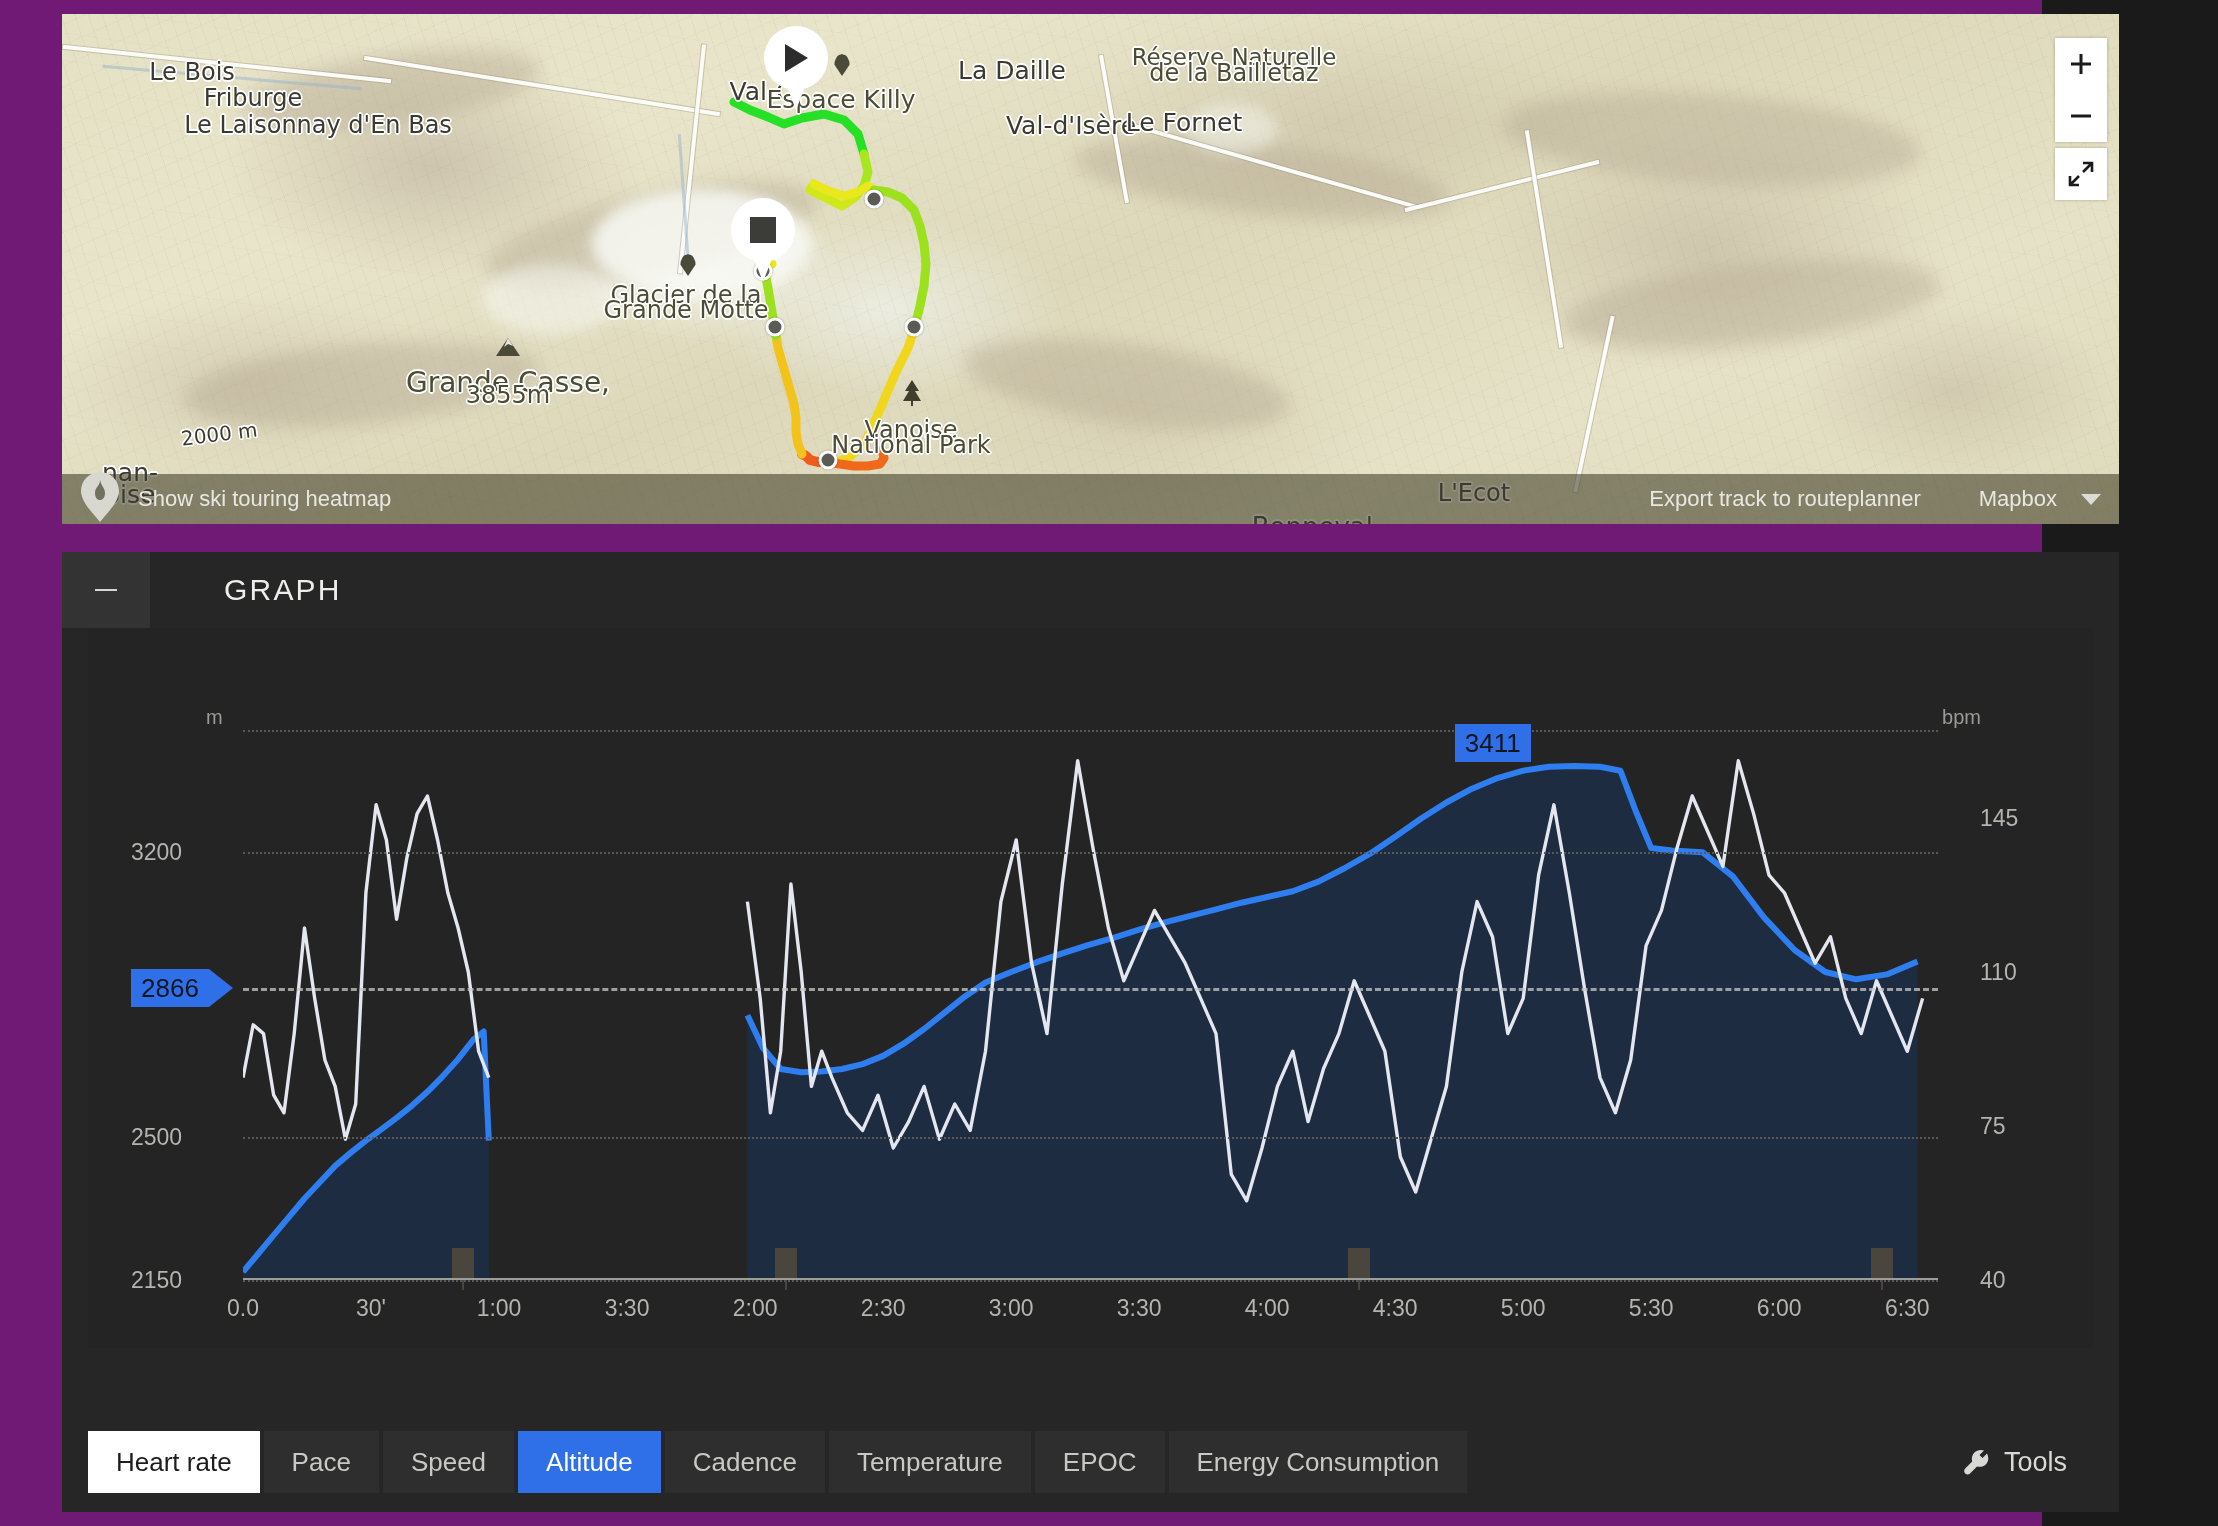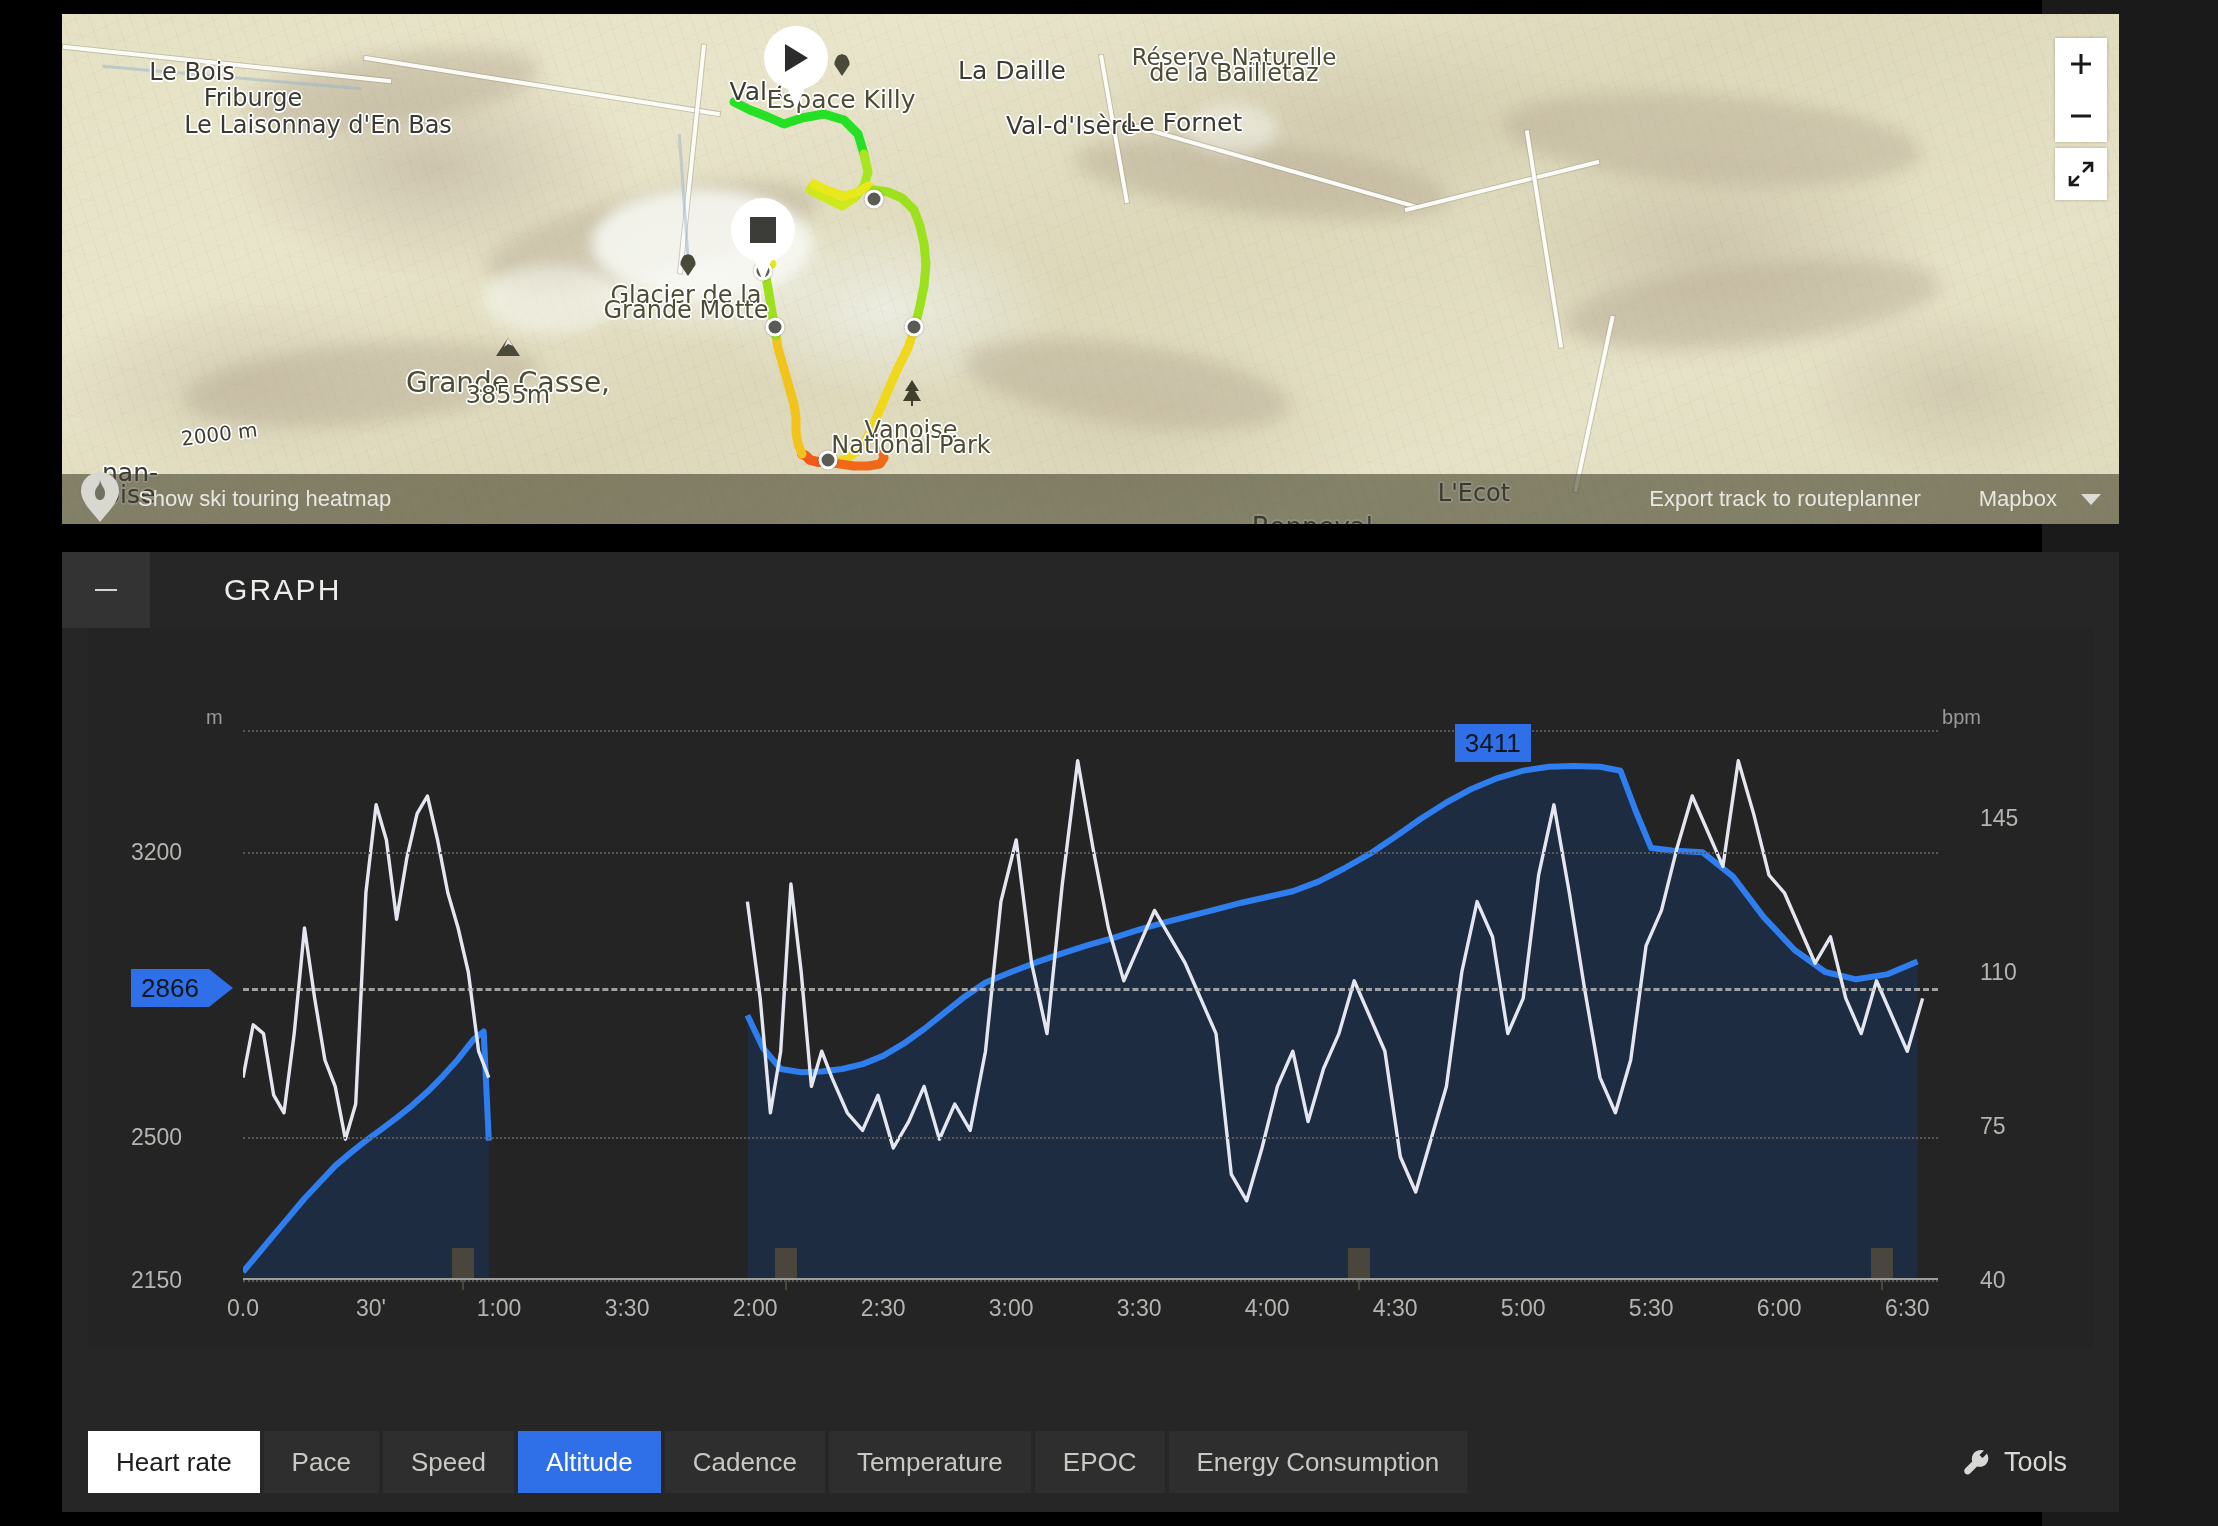--- a/index.html
+++ b/index.html
@@ -9,7 +9,7 @@
     font-family: "Liberation Sans", sans-serif;
     overflow: hidden;
   }
-  .page { position: relative; width: 2042px; height: 1526px; background: #000000; }
+  .page { position: relative; width: 2042px; height: 1526px; background: #701a75; }
 
   
   .map-panel {

